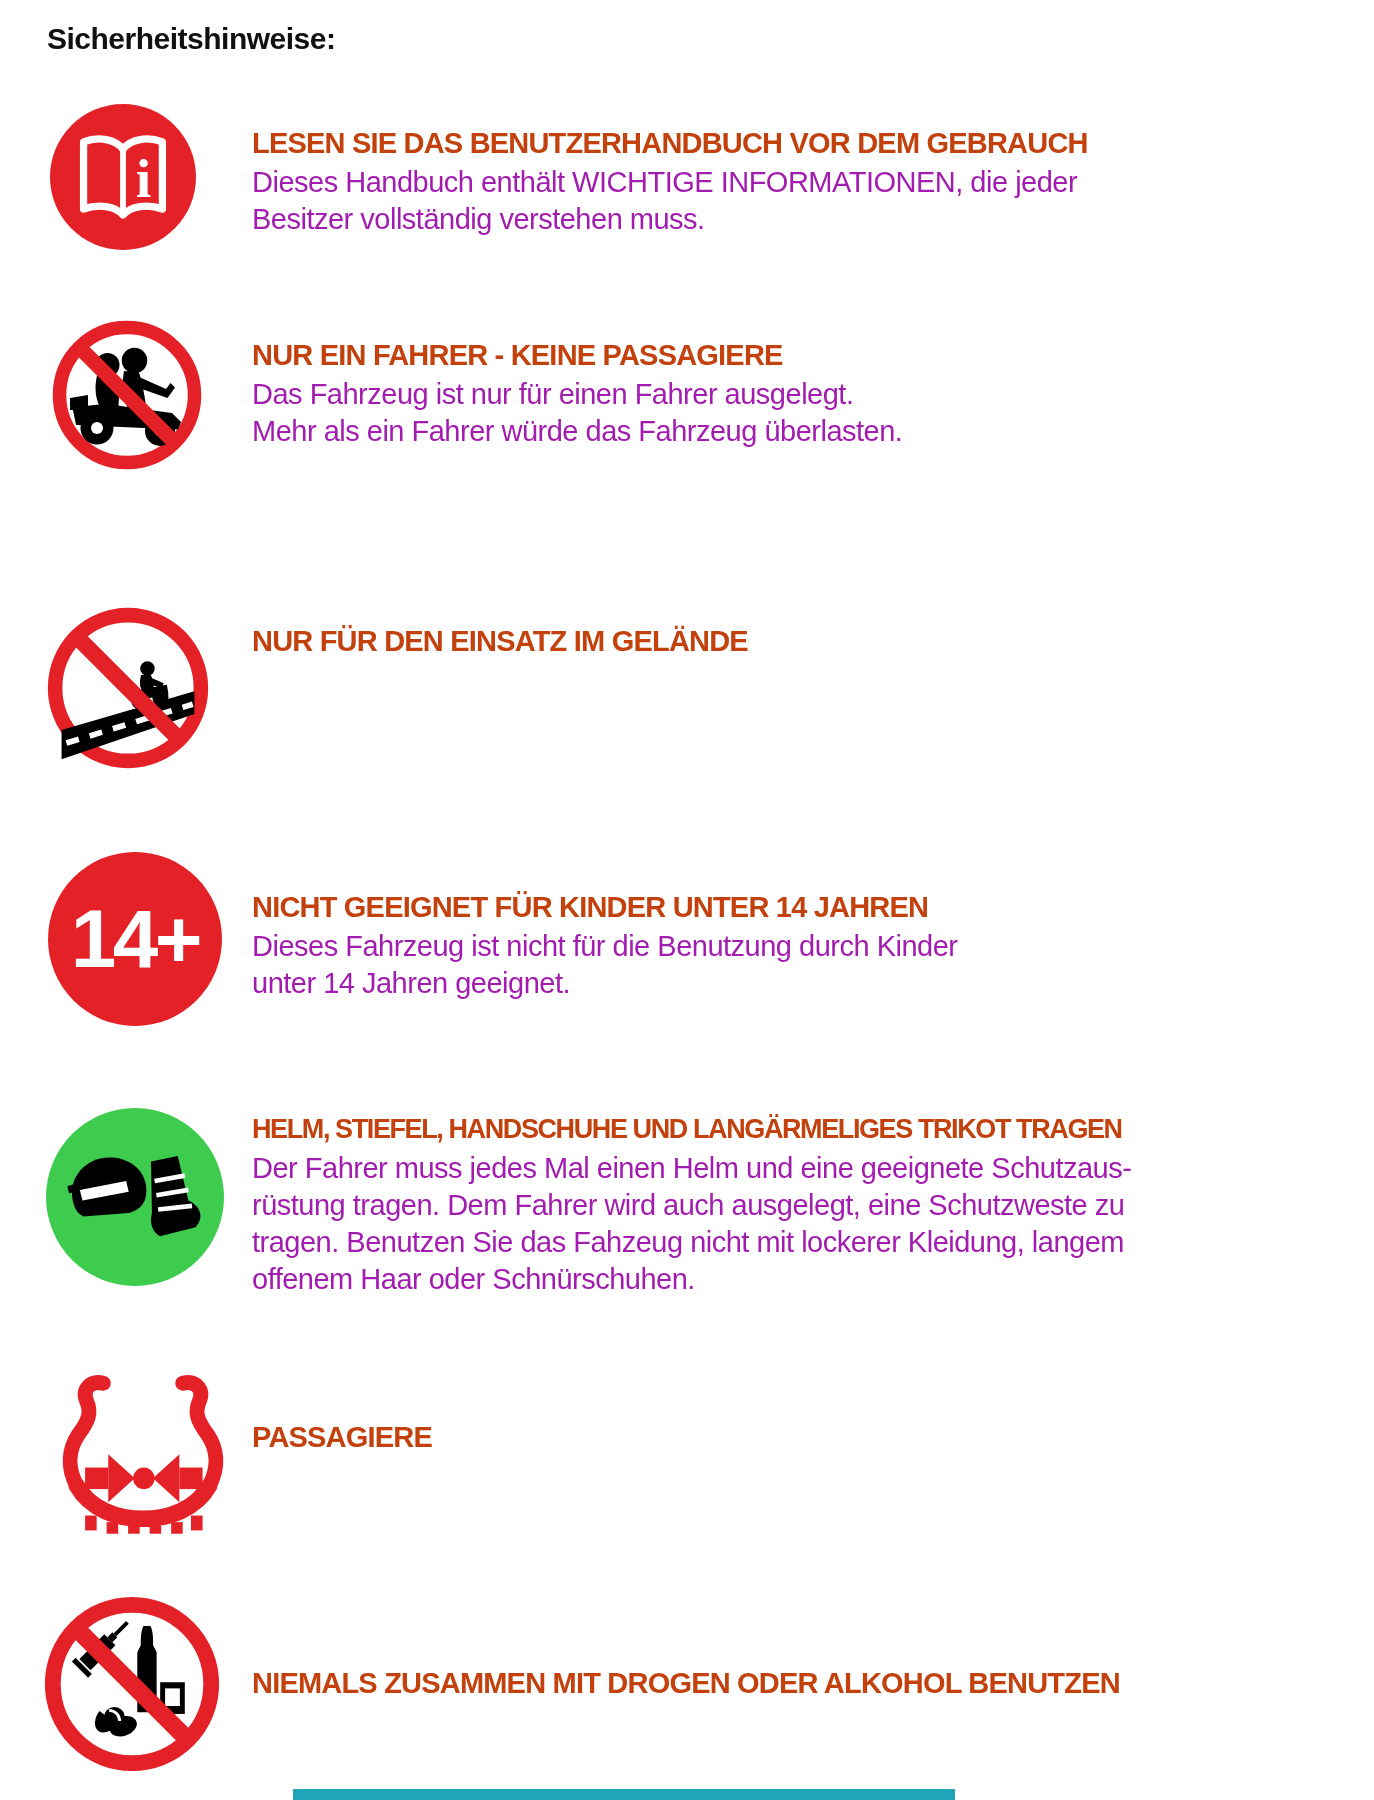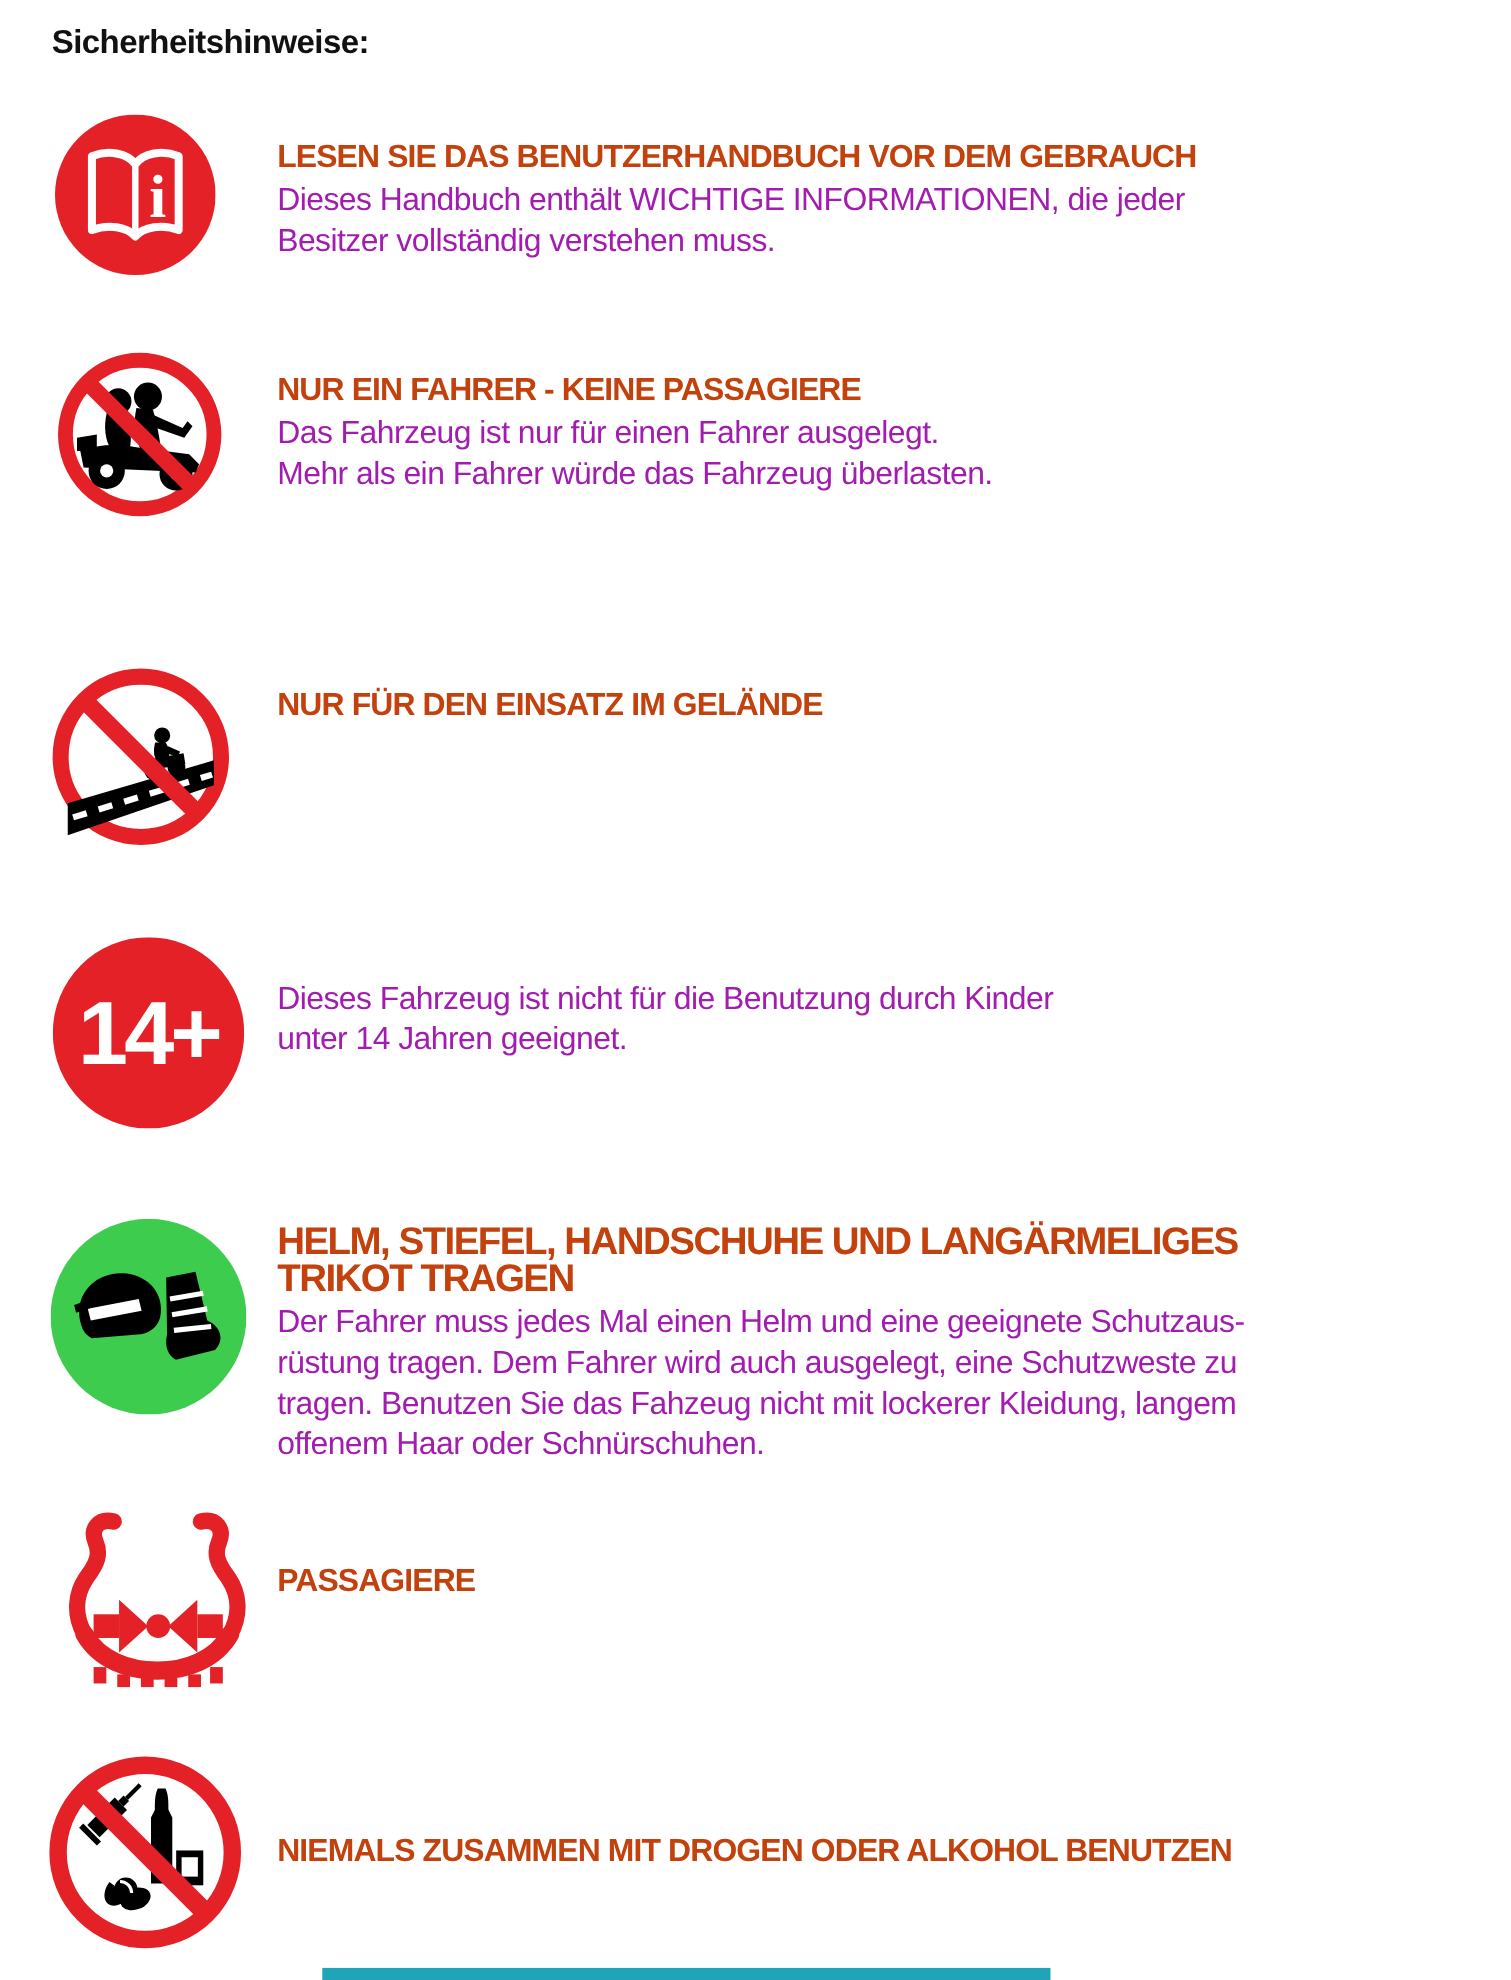--- a/index.html
+++ b/index.html
@@ -103,6 +103,7 @@
   </svg>
 </div>
 <div class="row-text" style="top:890px;">
+  <div class="heading">NICHT GEEIGNET FÜR KINDER UNTER 14 JAHREN</div>
   <div class="body-text">Dieses Fahrzeug ist nicht für die Benutzung durch Kinder
 unter 14 Jahren geeignet.</div>
 </div>

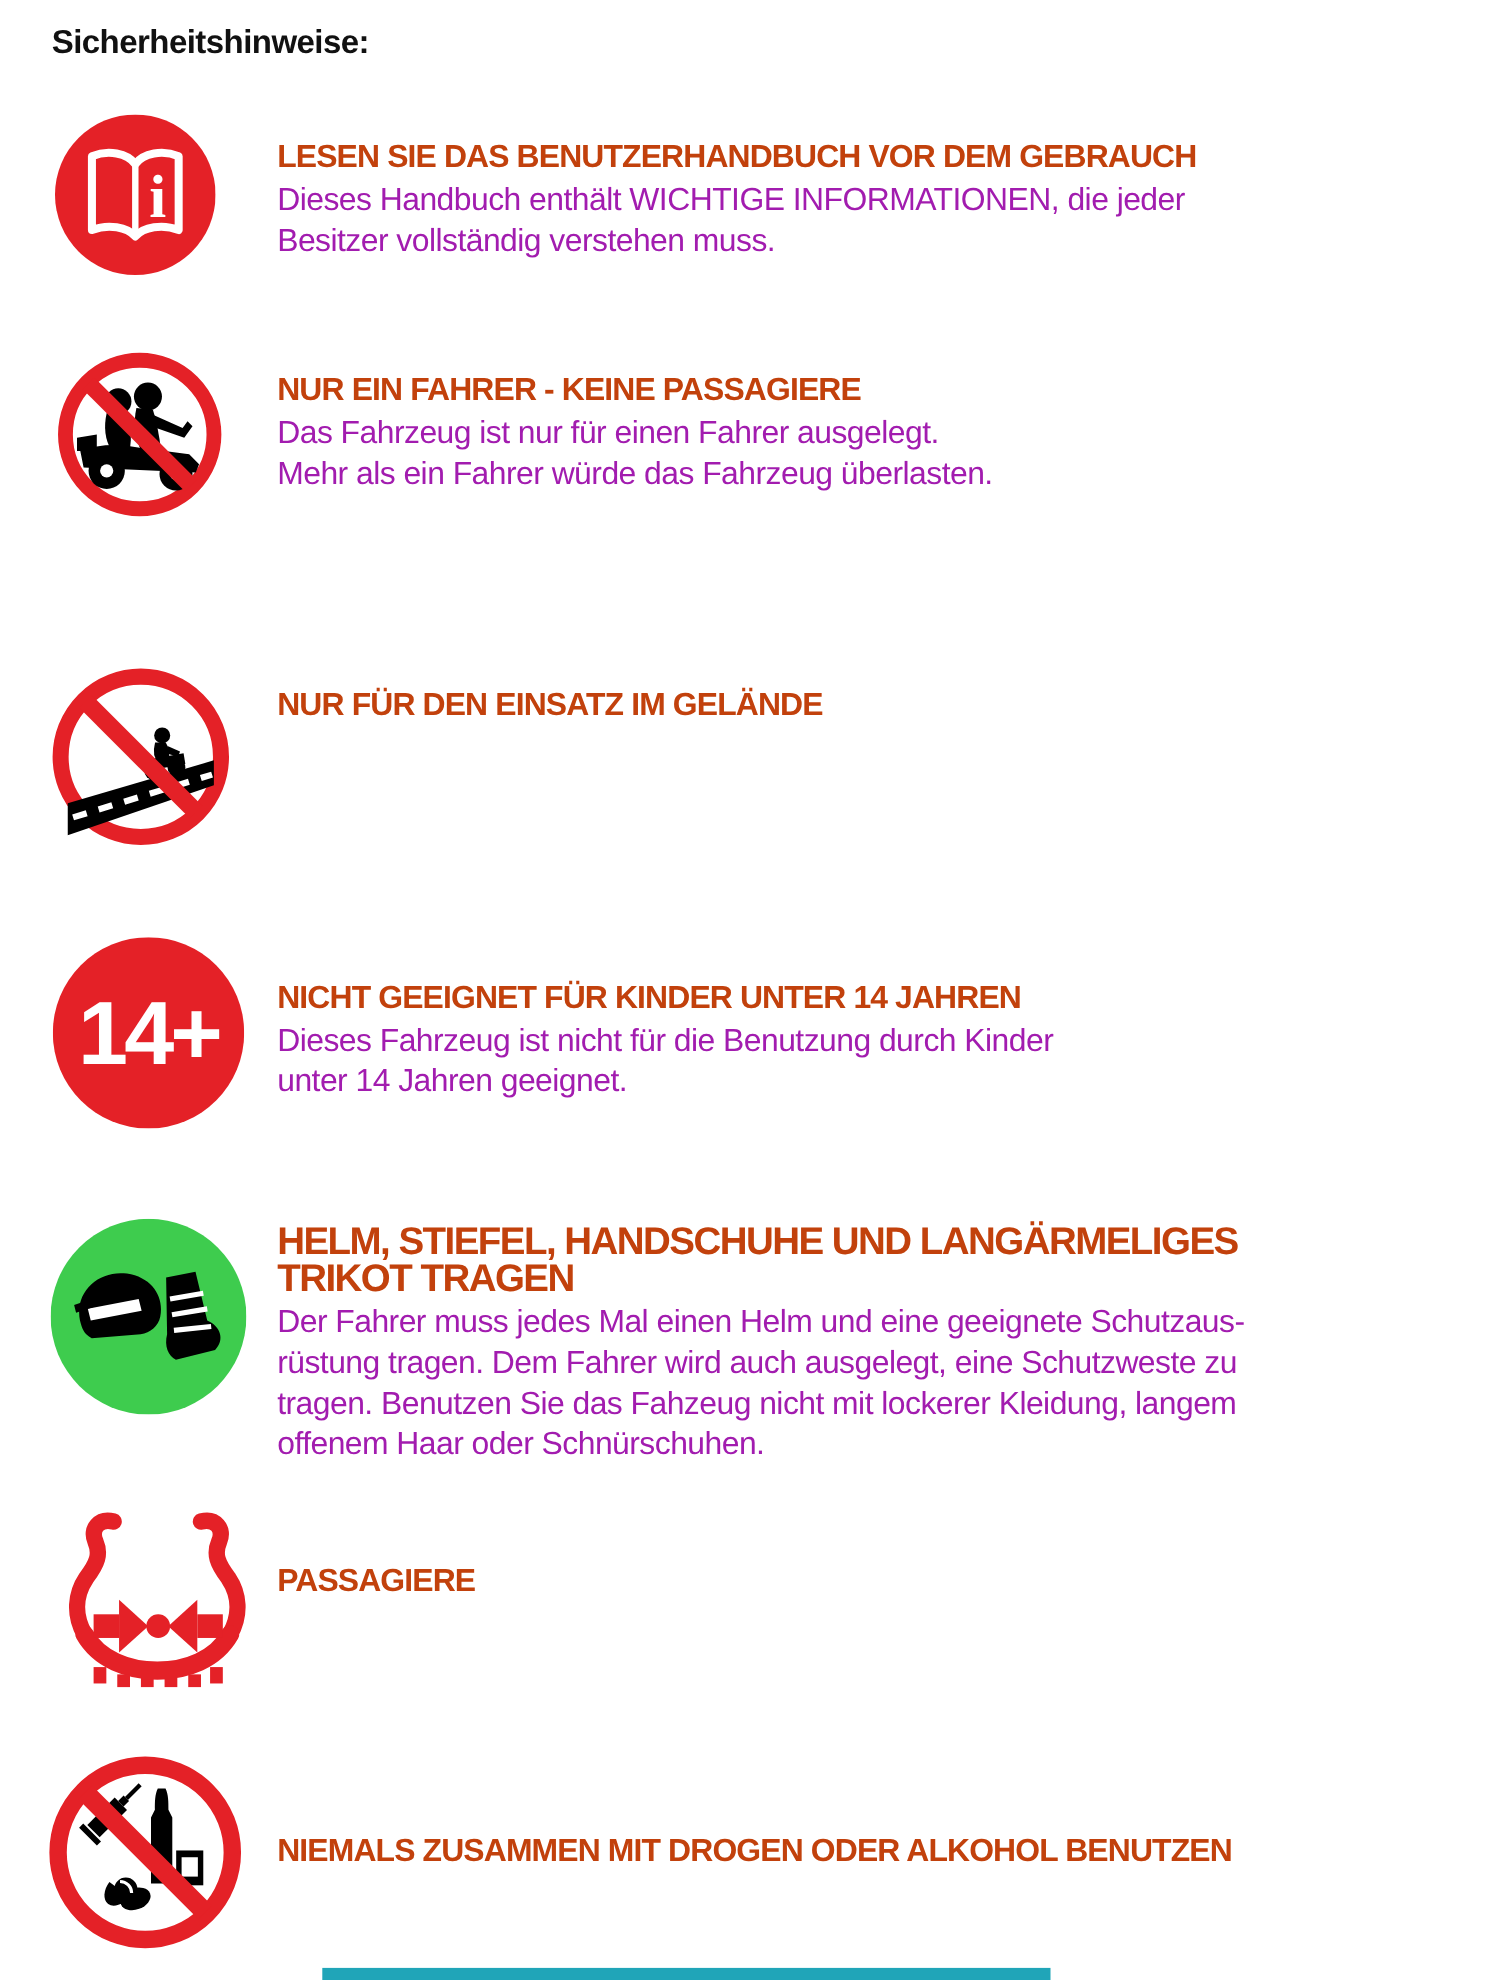--- a/index.html
+++ b/index.html
@@ -21,7 +21,7 @@
     letter-spacing:-0.8px;margin:0 0 4px 0;
   }
   .heading.condensed{
-    font-size:35px;letter-spacing:-1.4px;
+    font-size:27px;letter-spacing:-1.4px;
   }
   .body-text{
     color:#a21caf;font-size:29px;line-height:37px;letter-spacing:-0.5px;

